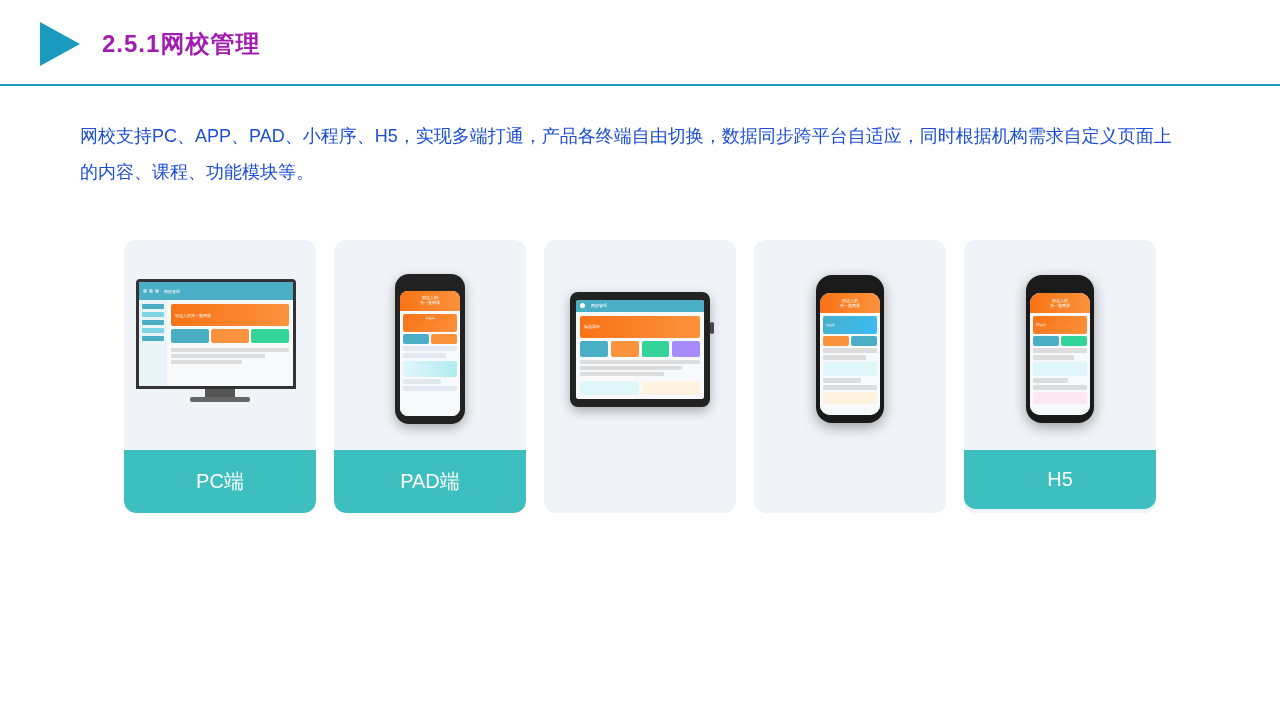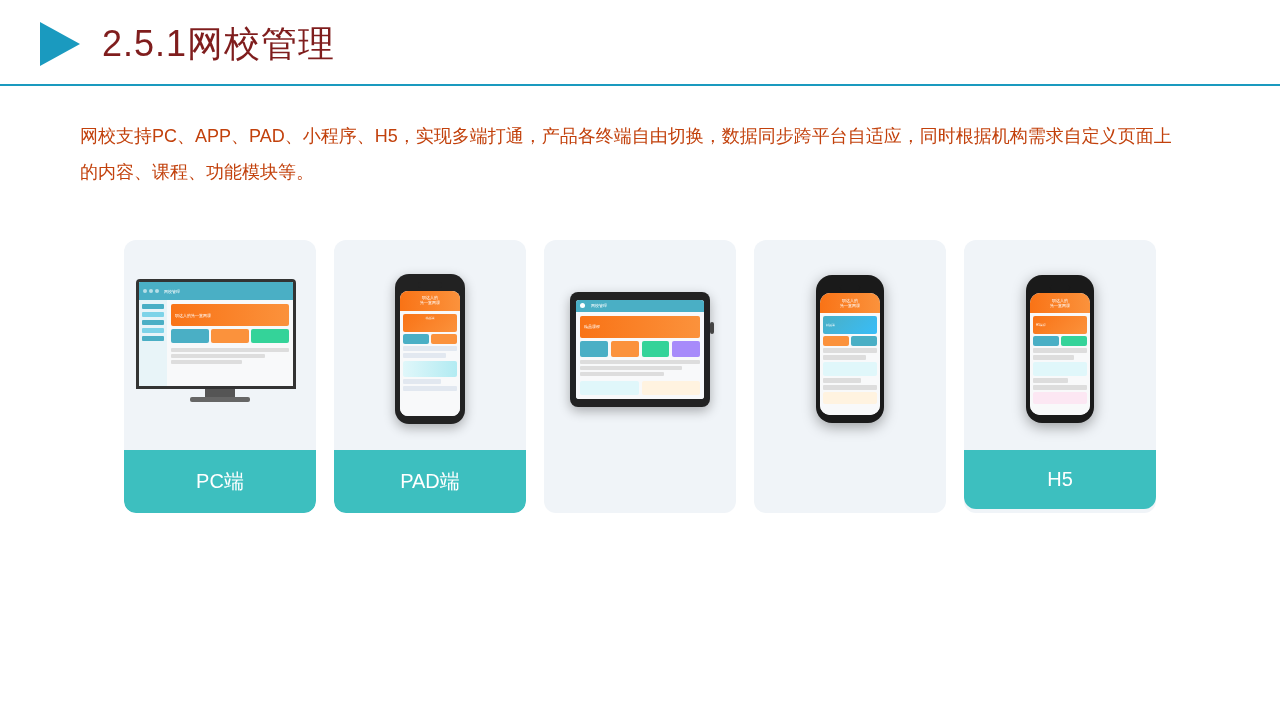--- a/index.html
+++ b/index.html
@@ -30,9 +30,9 @@
       height: 52px;
     }
     .page-title {
-      font-size: 36px;
-      font-weight: normal;
-      color: #7f1d1d;
+      font-size: 24px;
+      font-weight: bold;
+      color: #a21caf;
       letter-spacing: 1px;
     }
     .logo-area {

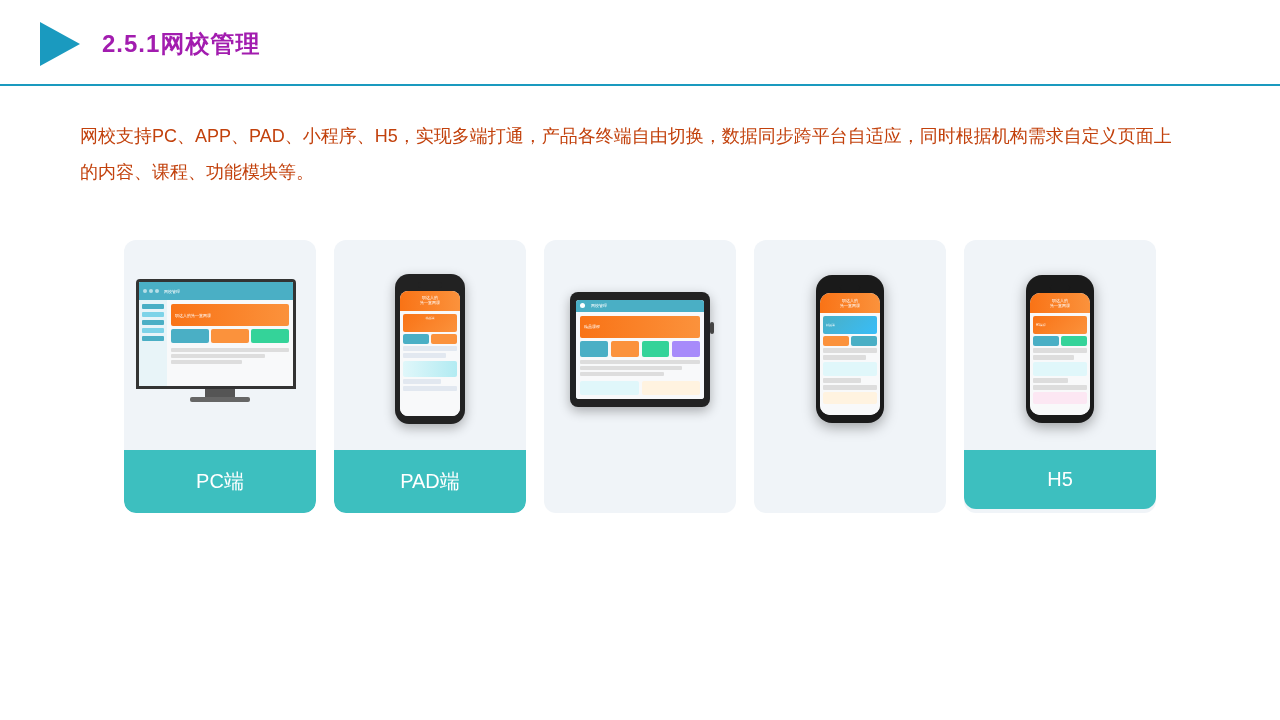--- a/index.html
+++ b/index.html
@@ -55,7 +55,7 @@
     .description {
       padding: 32px 104px 20px 80px;
       font-size: 18px;
-      color: #c2410c;
+      color: #1d4ed8;
       line-height: 2;
     }
 

